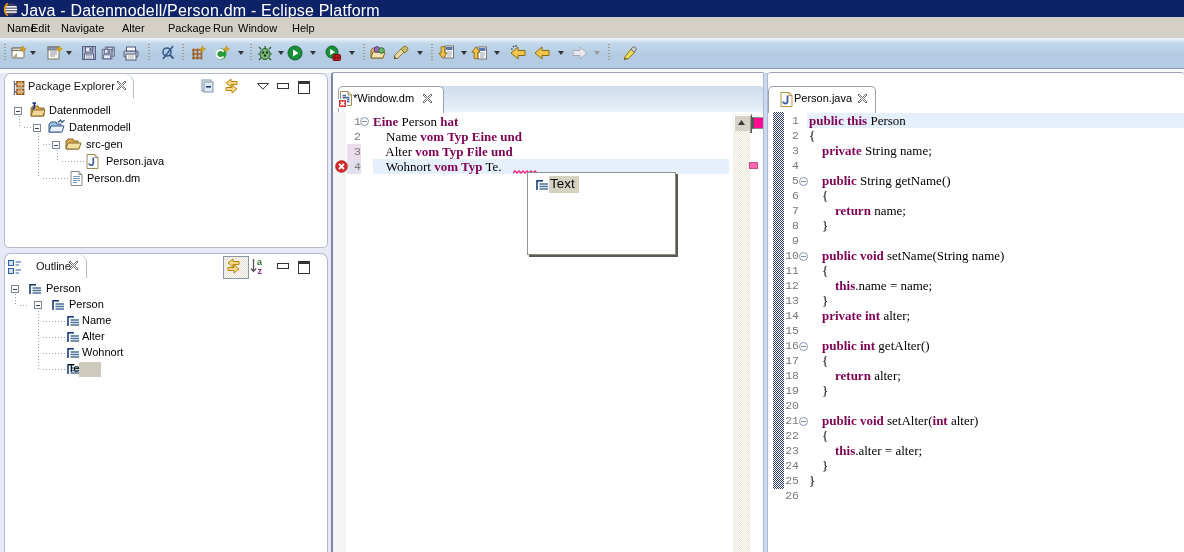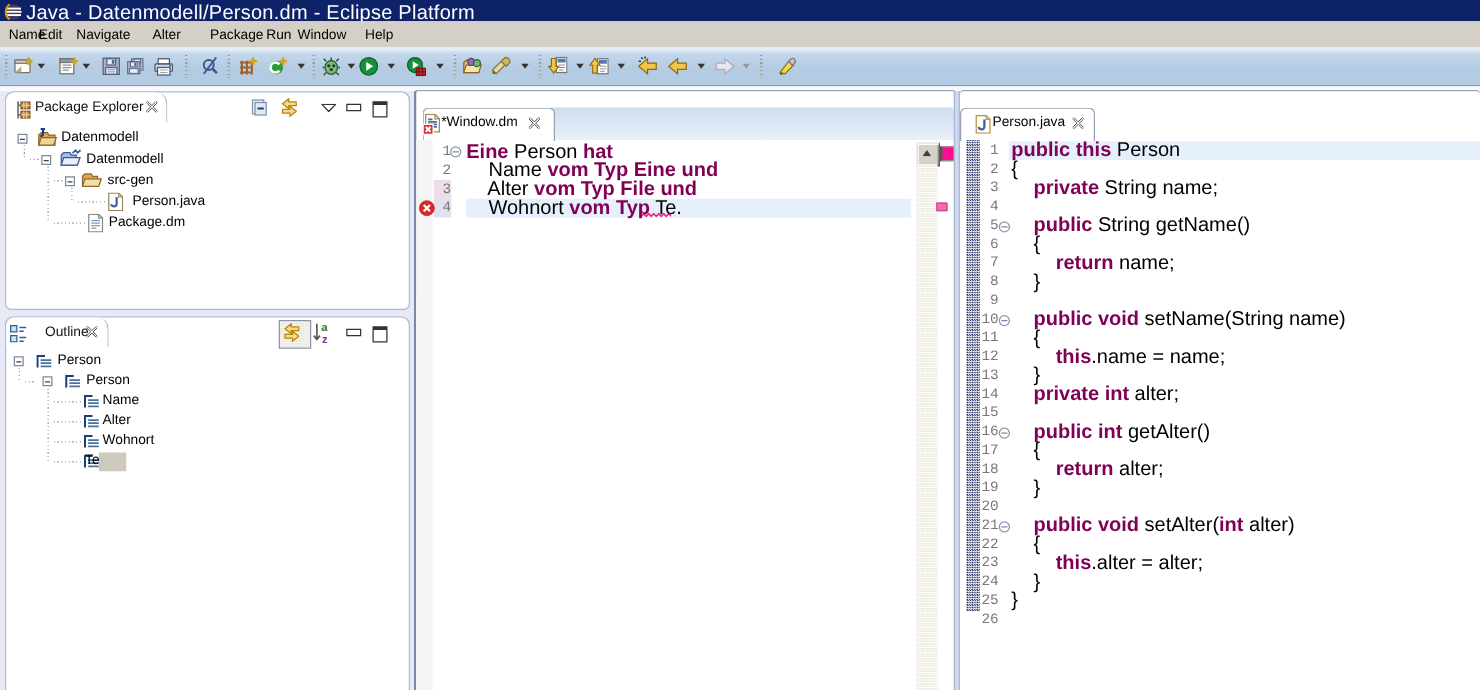--- a/index.html
+++ b/index.html
@@ -31,7 +31,7 @@
 .etabtext{position:absolute;top:19px;font-size:11px;color:#000}
 .closex{position:absolute;width:9px;height:9px}
 .ticon{position:absolute;width:14px;height:14px}
-.code{position:absolute;font-family:Liberation Sans, sans-serif;font-size:16px;line-height:15px;white-space:pre;color:#000}
+.code{position:absolute;font-family:Liberation Serif, serif;font-size:13px;line-height:15px;white-space:pre;color:#000}
 .code b{font-weight:bold;color:#7f0055}
 .lnum{position:absolute;font-family:"Liberation Mono",monospace;font-size:11.5px;line-height:15px;color:#787878;text-align:right;white-space:pre}
 .fold{position:absolute;width:7px;height:7px;border:1px solid #8694b0;border-radius:50%;background:#fff}

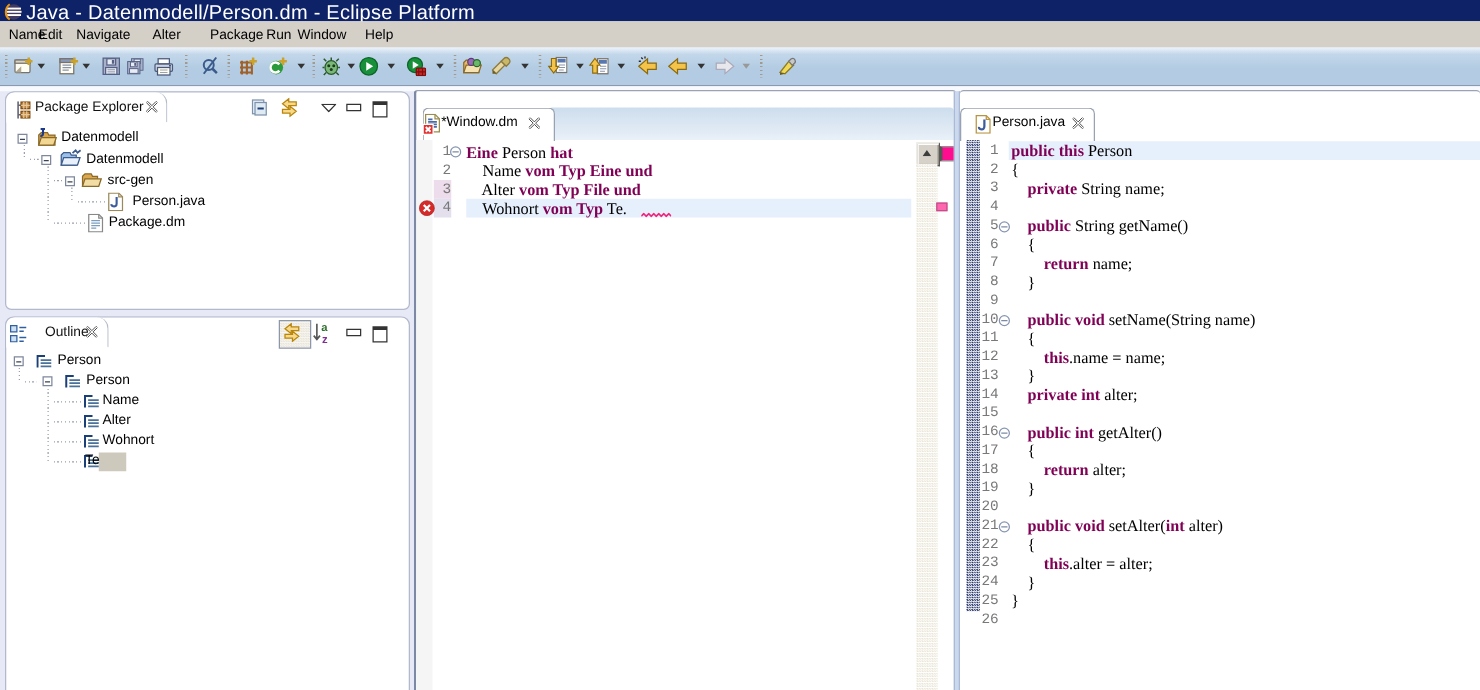--- a/index.html
+++ b/index.html
@@ -297,7 +297,7 @@
     <div class="treetext" style="left:67px;top:47px">Datenmodell</div>
     <div class="treetext" style="left:84px;top:64px">src-gen</div>
     <div class="treetext" style="left:104px;top:81px">Person.java</div>
-    <div class="treetext" style="left:85px;top:98px">Package.dm</div>
+    <div class="treetext" style="left:85px;top:98px">Person.dm</div>
   </div>
 </div>
 

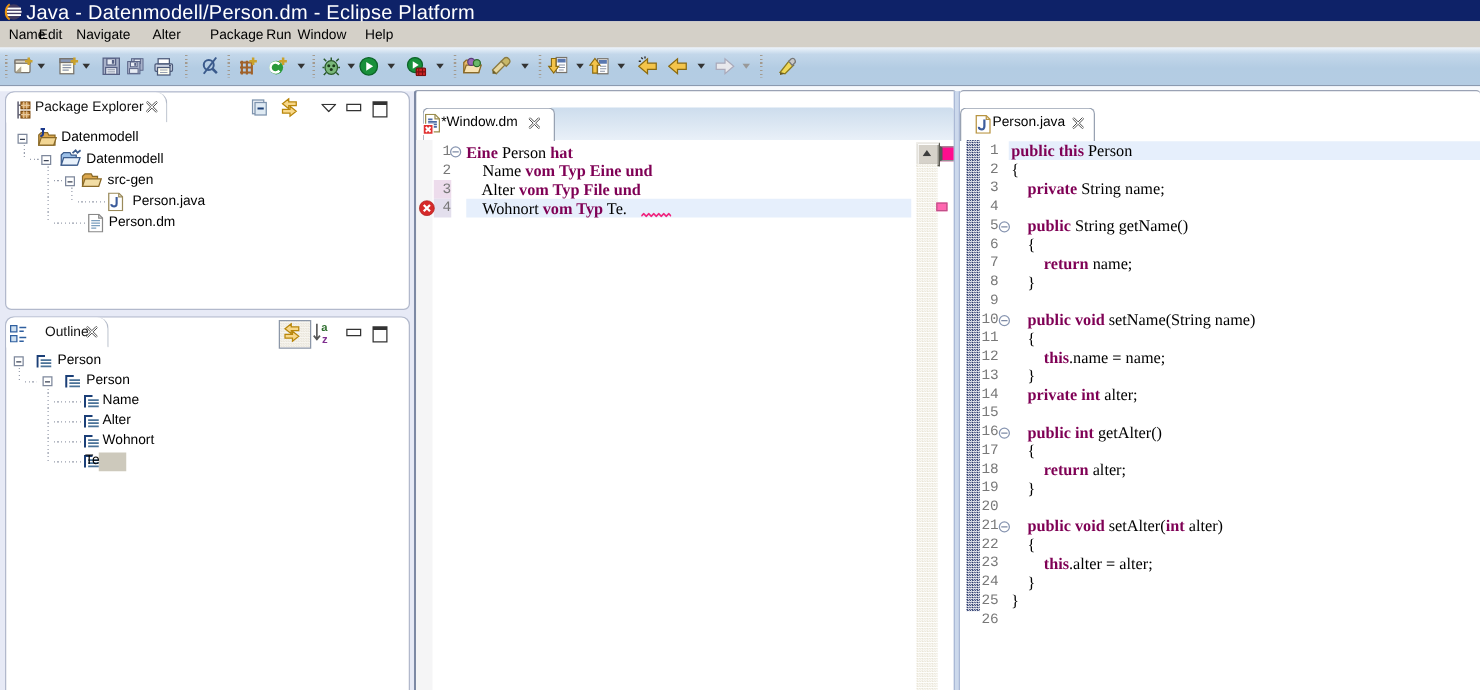--- a/index.html
+++ b/index.html
@@ -490,6 +490,13 @@
 
 <div class="abs" style="left:763px;top:73px;width:3px;height:479px;background:#ccd9ec;border-left:1px solid #aab9d6;border-right:1px solid #aab9d6"></div>
 
+<div class="abs" id="popup" style="left:527px;top:172px;width:147px;height:81px;background:#fff;border:1px solid #919187;box-shadow:2px 2px 0 #5a5952">
+  <svg class="abs" style="left:8px;top:6px" width="13" height="12">
+        <use href="#olicon"></use>
+      </svg>
+  <div class="abs" style="left:21px;top:3px;width:30px;height:17px;background:#d6d2c2"></div>
+  <div class="abs" style="left:22px;top:3px;font-size:13.5px;color:#000">Text</div>
+</div>
 
 </div>
 </body></html>

